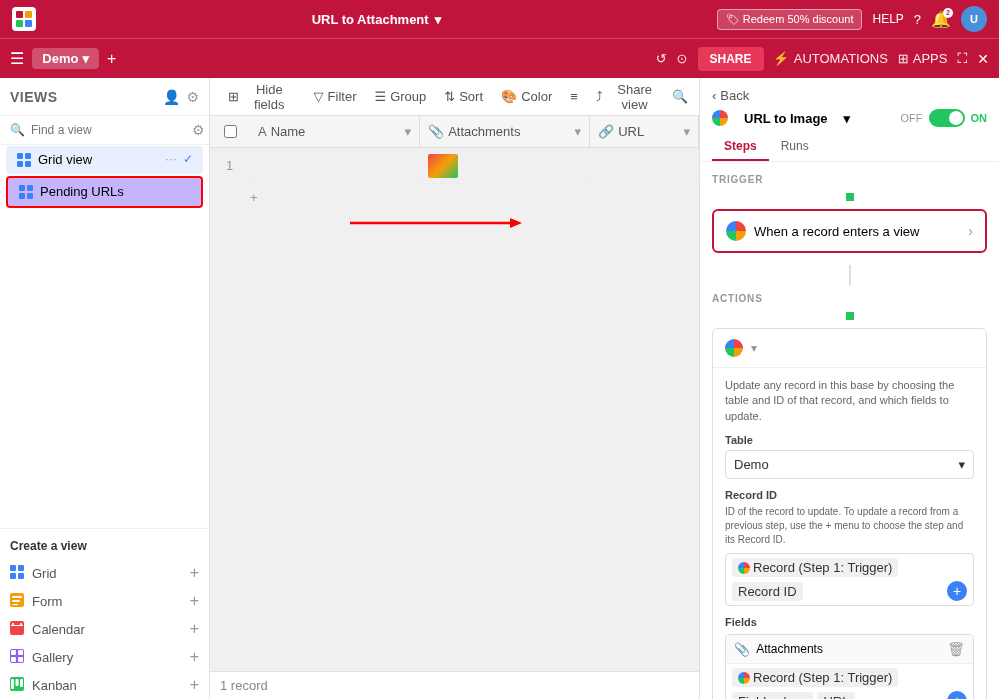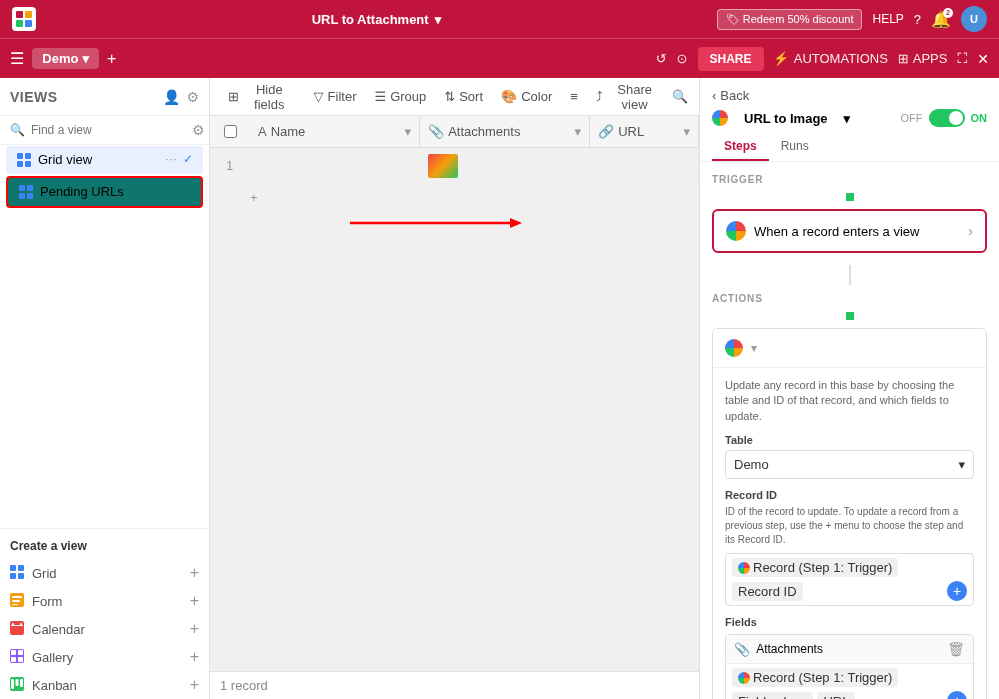--- a/index.html
+++ b/index.html
@@ -110,7 +110,7 @@
       position: relative;
     }
     .view-item.active { background: #e8f0ff; }
-    .view-item.pending { border: 2px solid #f00; background: #0f766e; }
+    .view-item.pending { border: 2px solid #f00; background: #c4b5fd; }
     .view-item-label { flex: 1; font-size: 13px; }
     .view-item-check { color: #3b82f6; font-size: 12px; }
     .view-icon { width: 16px; height: 16px; display: flex; align-items: center; justify-content: center; flex-shrink: 0; }

